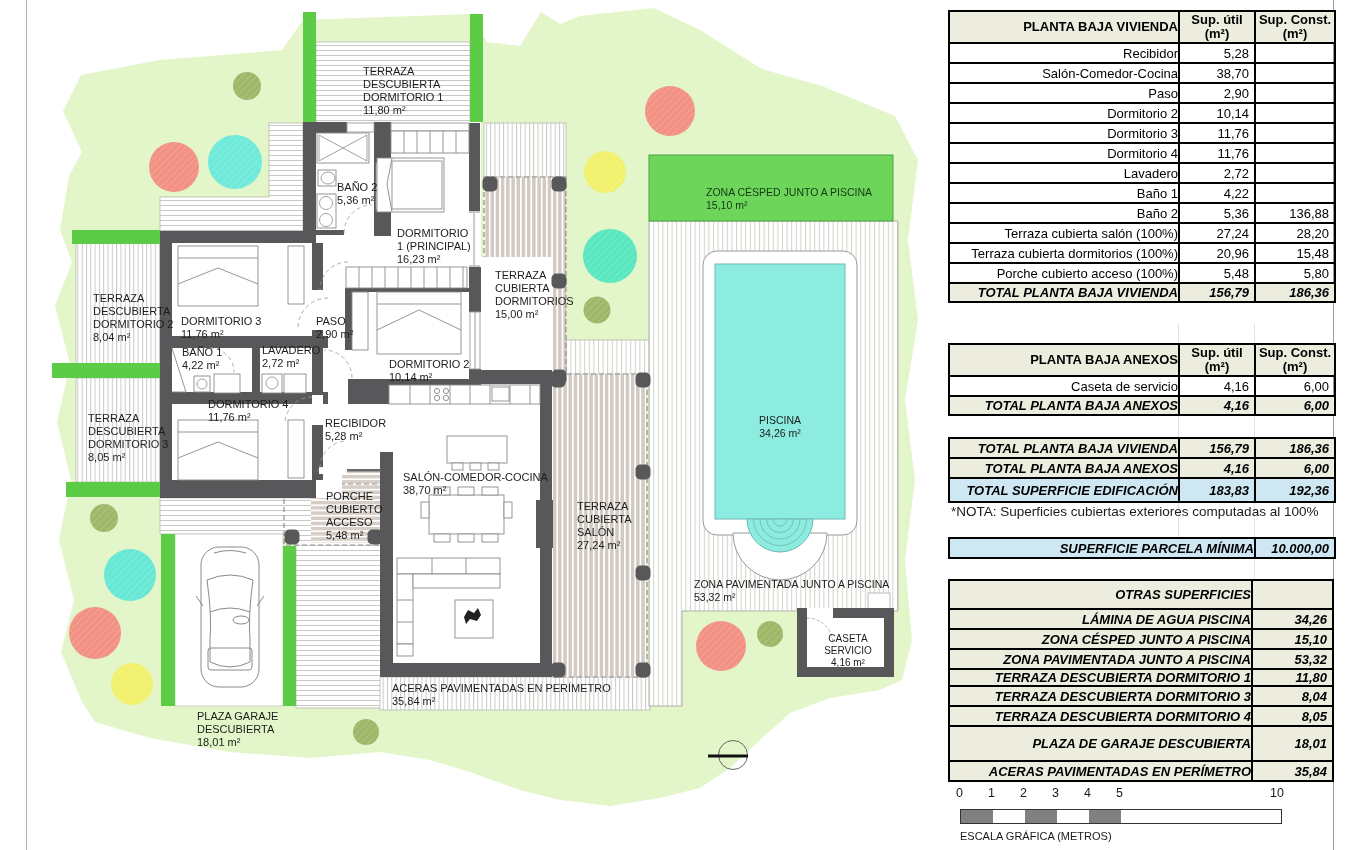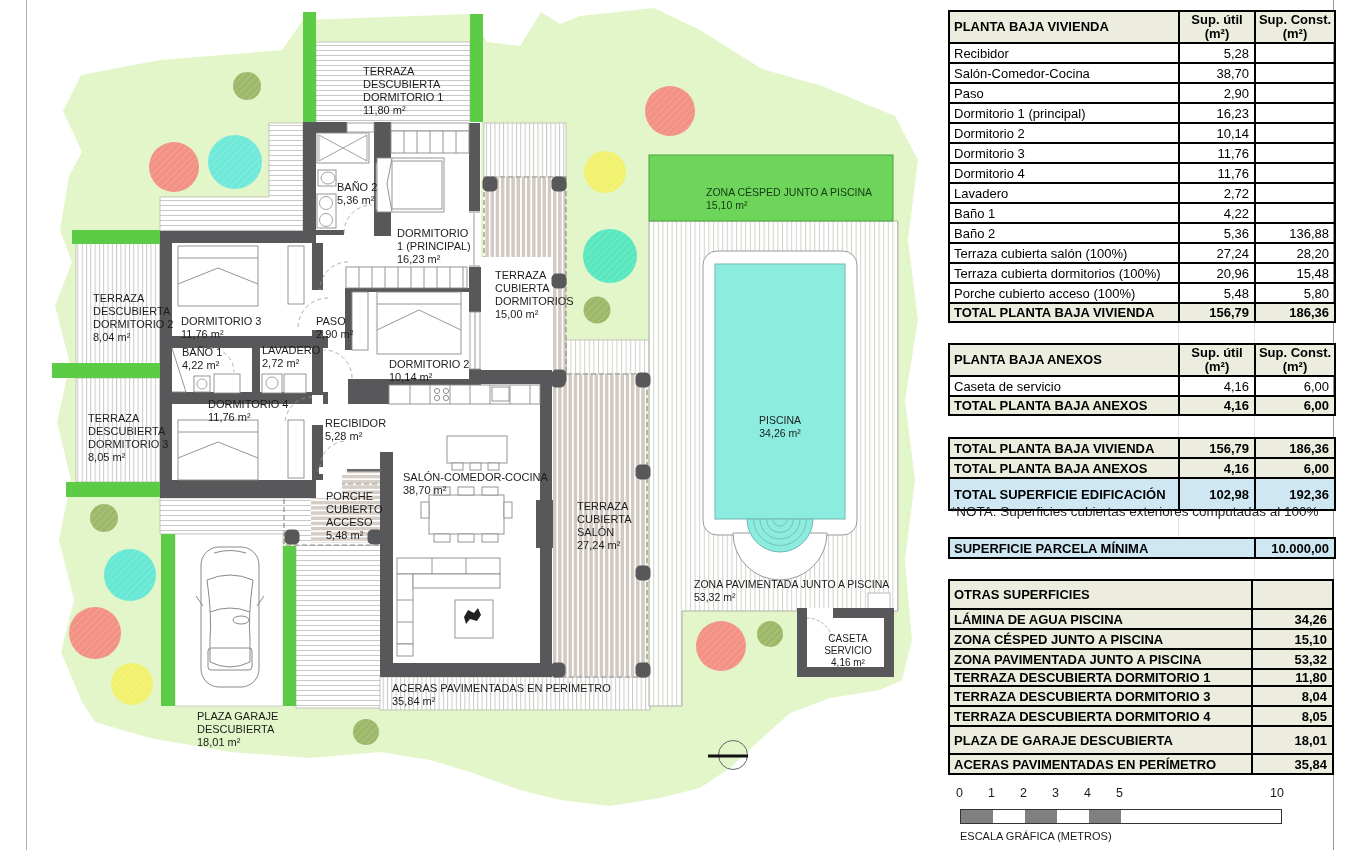--- a/index.html
+++ b/index.html
@@ -9,7 +9,7 @@
 td{overflow:hidden;white-space:nowrap;}
 .tb{position:absolute;}
 .tb td{border:2px solid #000;font-size:13px;color:#000;}
-.lab{text-align:left;padding:0 0 0 4px;}
+.lab{text-align:right;padding:0 0 0 4px;}
 .num{text-align:right;padding:0 5px 0 0;}
 .bg{background:#EDEDDF;}
 .bb{background:#CFE7F3;}

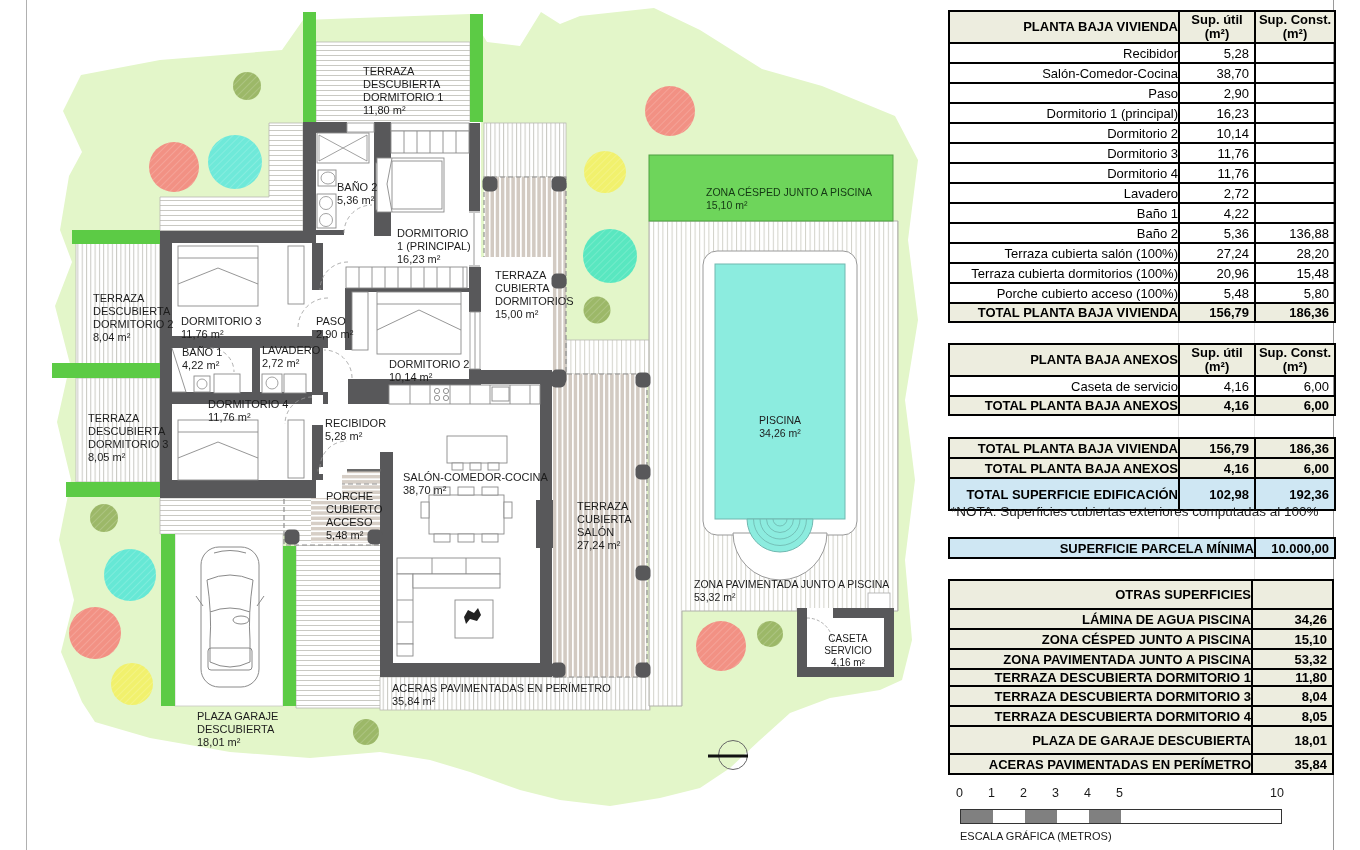--- a/index.html
+++ b/index.html
@@ -371,11 +371,6 @@
           <td></td>
         </tr>
 <tr style="height:20px;">
-          <td class="lab">Dormitorio 1 (principal)</td>
-          <td class="num">16,23</td>
-          <td></td>
-        </tr>
-<tr style="height:20px;">
           <td class="lab">Dormitorio 2</td>
           <td class="num">10,14</td>
           <td></td>

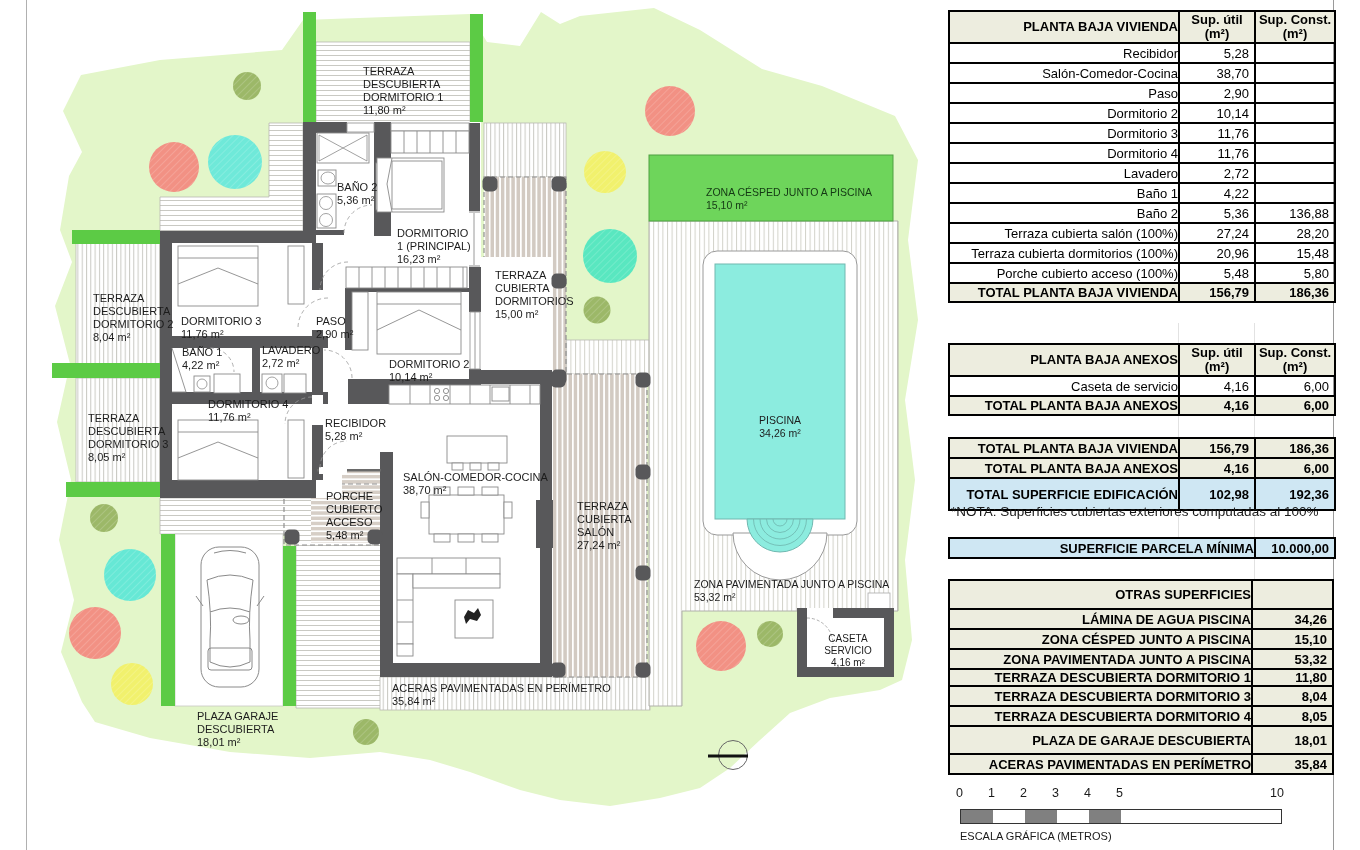--- a/index.html
+++ b/index.html
@@ -13,7 +13,7 @@
 .num{text-align:right;padding:0 5px 0 0;}
 .bg{background:#EDEDDF;}
 .bb{background:#CFE7F3;}
-.b{font-weight:bold;}
+.b{font-weight:bold;font-style:italic;}
 .hdr{font-weight:bold;font-size:13px;line-height:14px;}
 .gl{position:absolute;background:#e2e2e2;}
 </style>

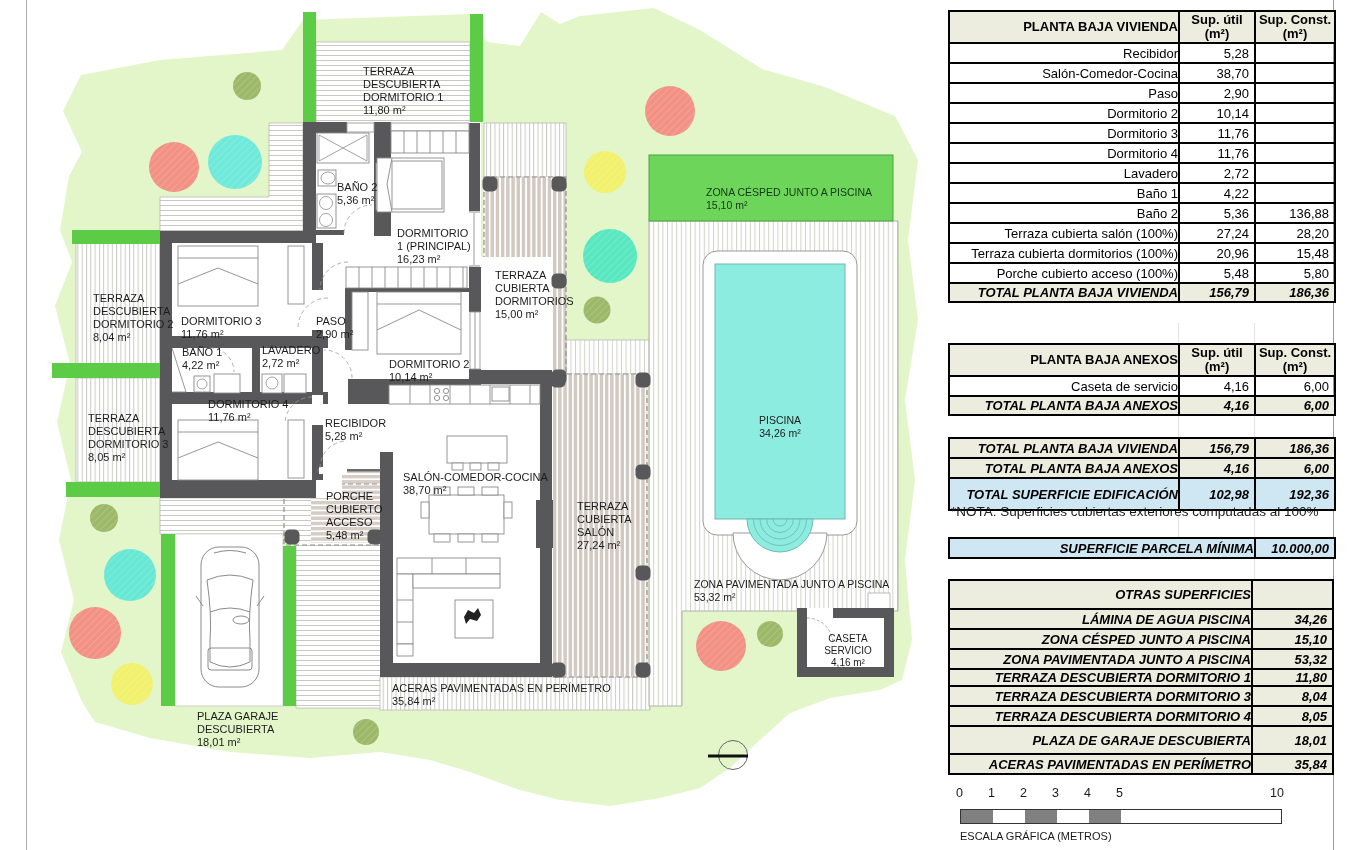--- a/index.html
+++ b/index.html
@@ -463,7 +463,7 @@
           <td class="num bg b">4,16</td>
           <td class="num bg b">6,00</td>
         </tr>
-<tr style="height:32px;">
+<tr style="height:24px;">
           <td class="lab bb b">TOTAL SUPERFICIE EDIFICACIÓN</td>
           <td class="num bb b">102,98</td>
           <td class="num bb b">192,36</td>

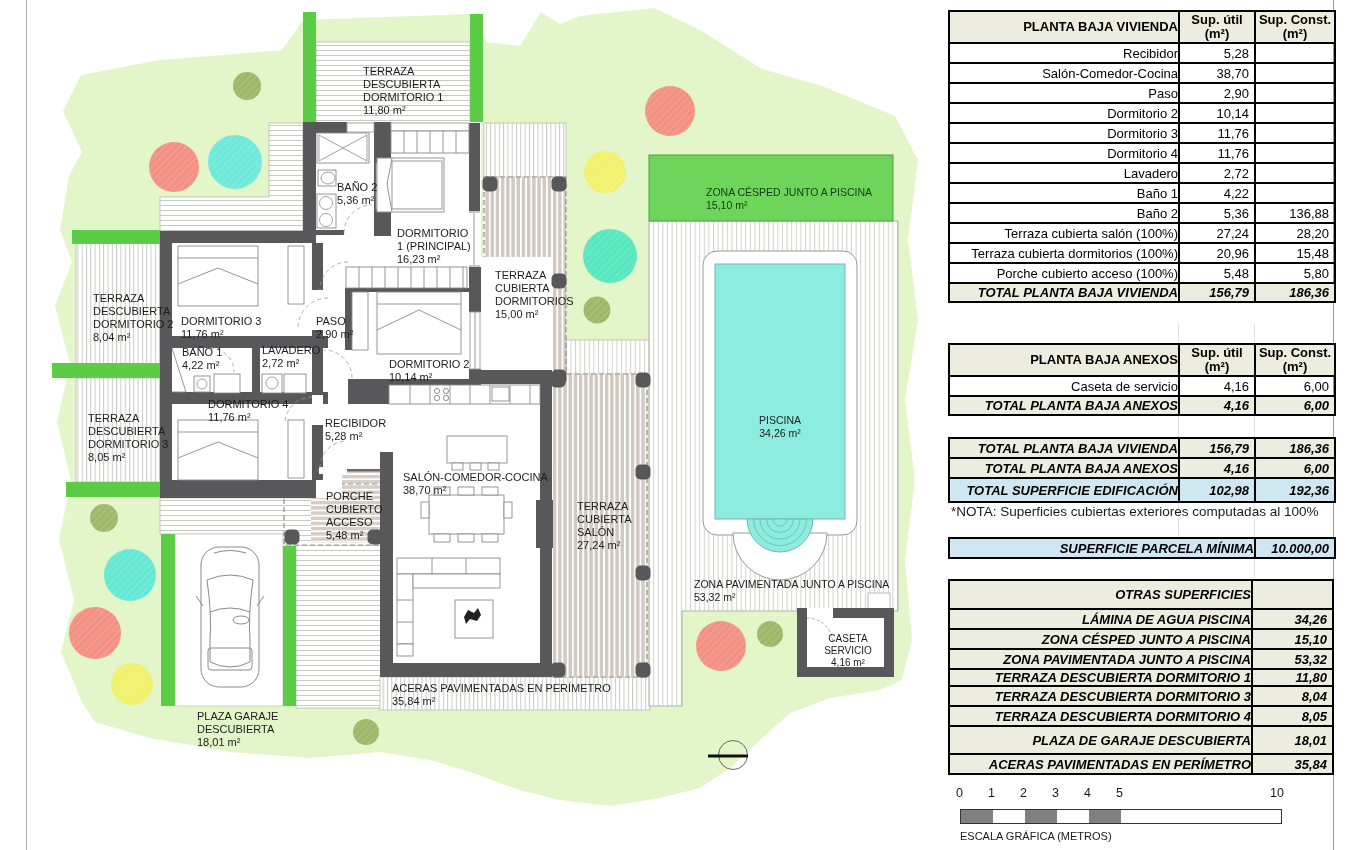--- a/index.html
+++ b/index.html
@@ -465,7 +465,7 @@
         </tr>
 <tr style="height:24px;">
           <td class="lab bb b">TOTAL SUPERFICIE EDIFICACIÓN</td>
-          <td class="num bb b">102,98</td>
+          <td class="num bb b">183,83</td>
           <td class="num bb b">192,36</td>
         </tr>
 </tbody>

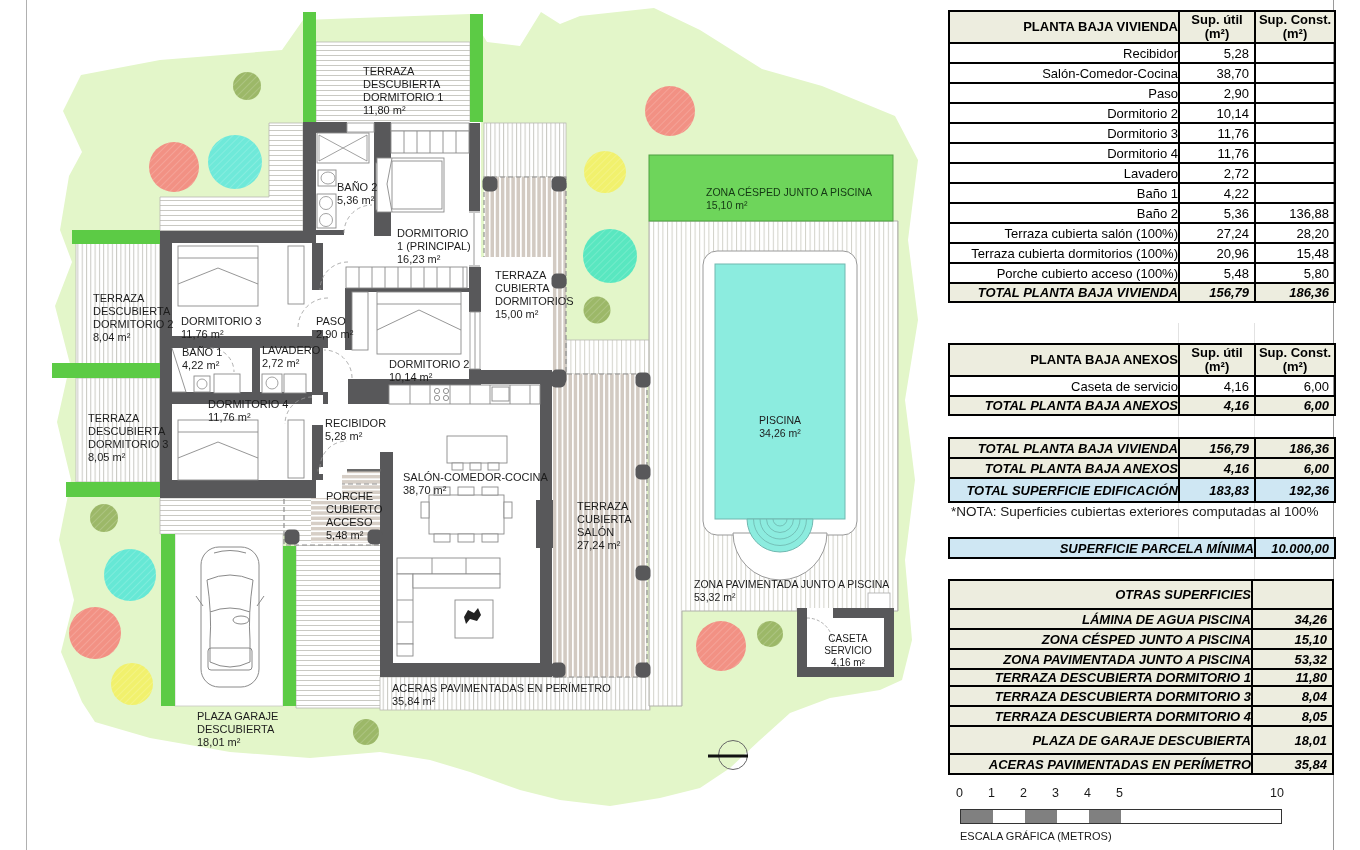--- a/index.html
+++ b/index.html
@@ -517,7 +517,7 @@
           <td class="lab bg b">TERRAZA DESCUBIERTA DORMITORIO 4</td>
           <td class="num bg b">8,05</td>
         </tr>
-<tr style="height:28px;">
+<tr style="height:35px;">
           <td class="lab bg b">PLAZA DE GARAJE DESCUBIERTA</td>
           <td class="num bg b">18,01</td>
         </tr>

